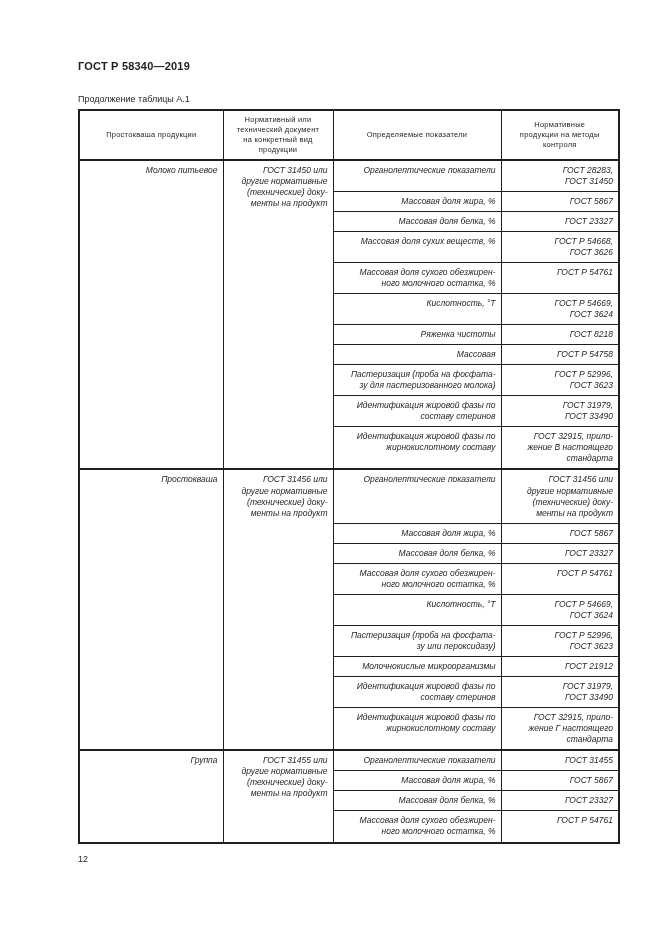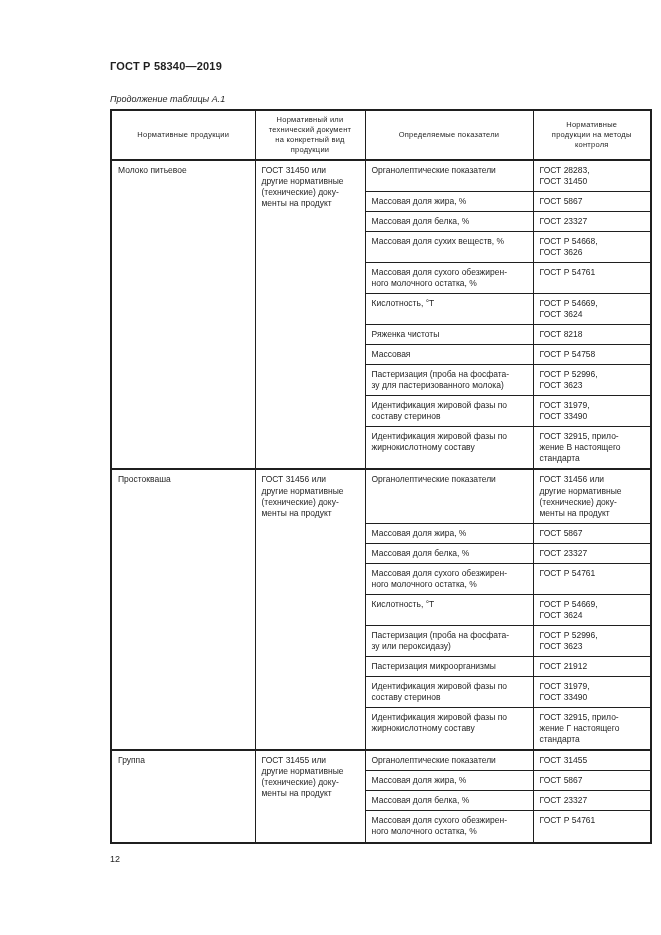--- a/index.html
+++ b/index.html
@@ -25,7 +25,6 @@
     left: 78px;
     top: 60px;
     width: 468px;
-    margin-left: 32px;
   }
   .doc-number {
     font-size: 11px;

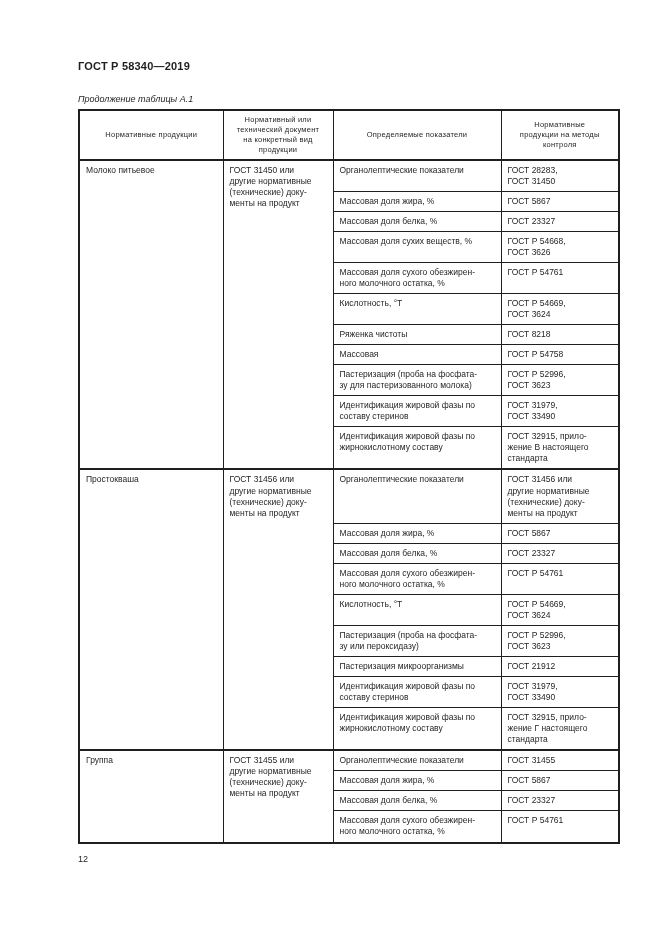--- a/index.html
+++ b/index.html
@@ -34,7 +34,6 @@
   .table-caption {
     margin-top: 22px;
     font-size: 9px;
-    font-style: italic;
   }
   table.a1 {
     margin-top: 5px;

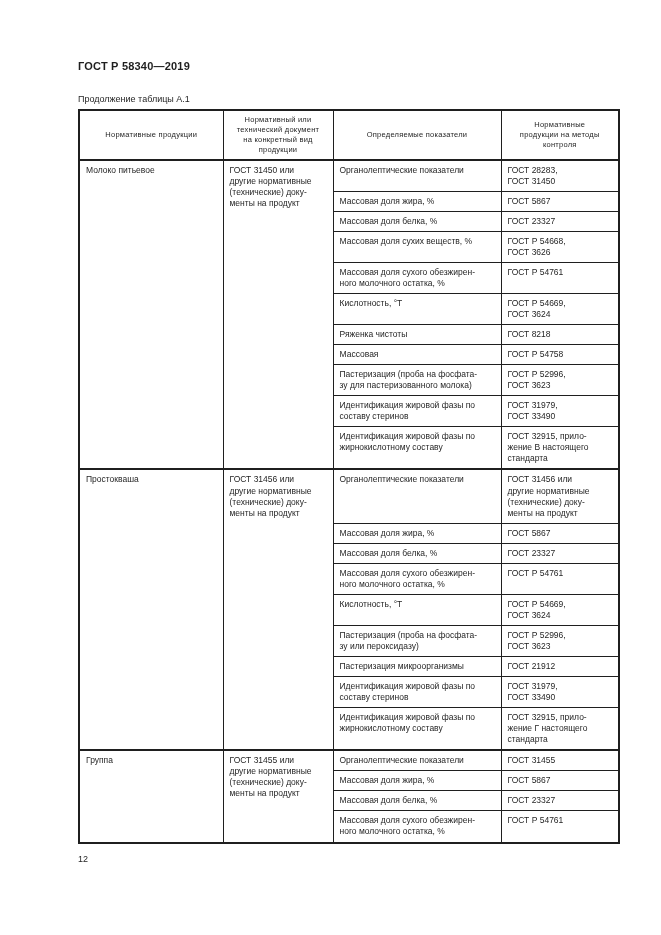--- a/index.html
+++ b/index.html
@@ -94,7 +94,7 @@
       </colgroup>
       <thead>
         <tr>
-          <th>Нормативные продукции</th>
+          <th>Простокваша продукции</th>
           <th>Нормативный или
 технический документ
 на конкретный вид

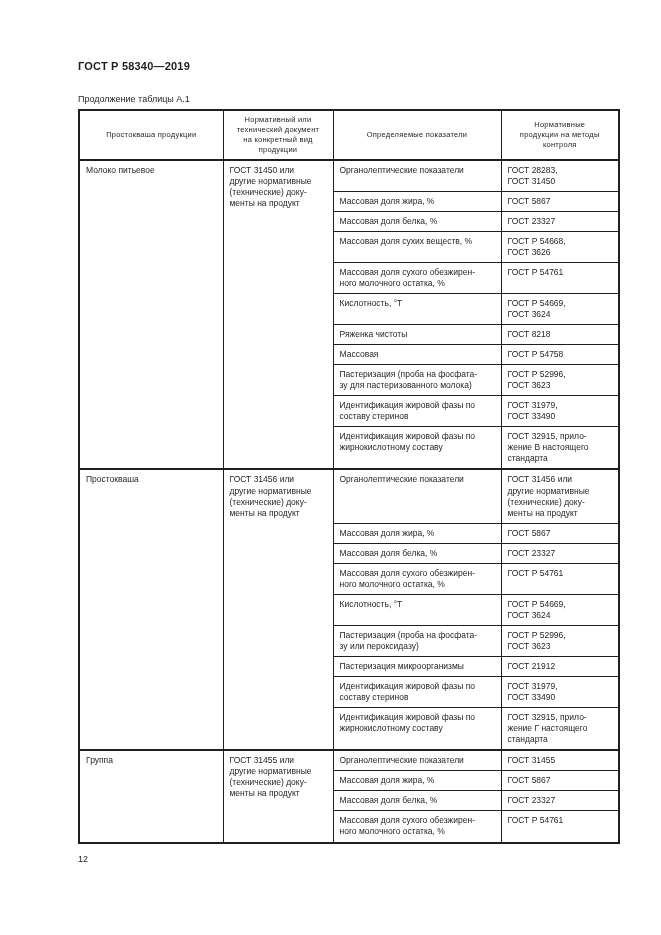--- a/index.html
+++ b/index.html
@@ -61,11 +61,12 @@
   table.a1 td {
     font-size: 8.5px;
     vertical-align: top;
-    text-align: left;
+    text-align: right;
     padding: 4px 5px 4px 6px;
     border: 1px solid #1f1f1f;
     white-space: pre-line;
     line-height: 1.3;
+    font-style: italic;
   }
   table.a1 td.section-start {
     border-top: 2px solid #1f1f1f;

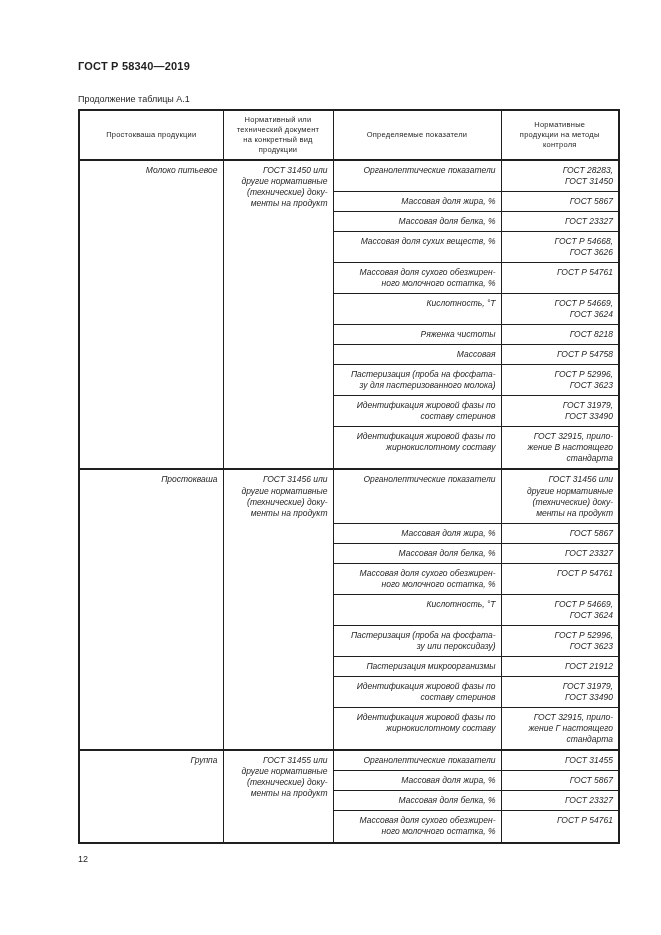--- a/index.html
+++ b/index.html
@@ -204,7 +204,7 @@
 ГОСТ 3623</td>
           </tr>
           <tr>
-            <td>Пастеризация микроорганизмы</td>
+            <td>Молочнокислые микроорганизмы</td>
             <td>ГОСТ 21912</td>
           </tr>
           <tr>

